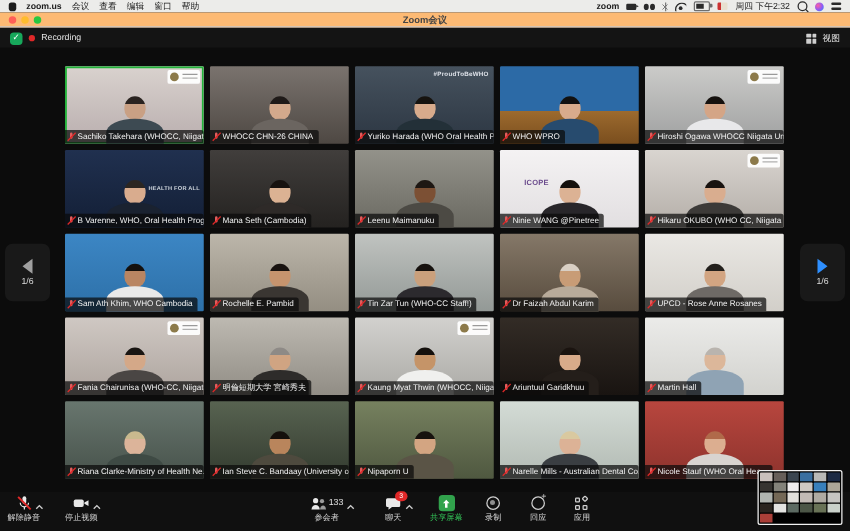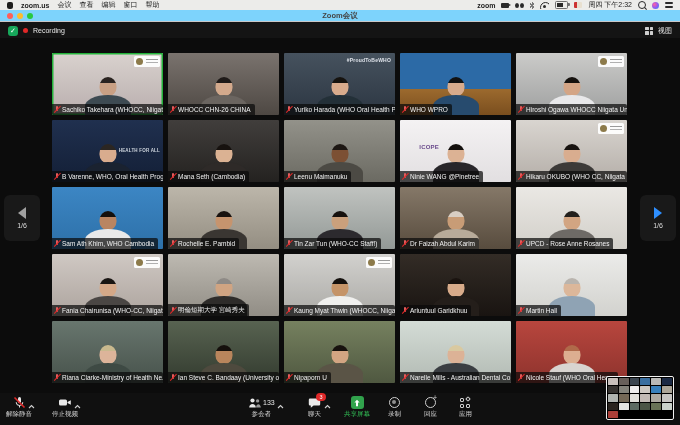--- a/index.html
+++ b/index.html
@@ -32,7 +32,7 @@
   .cc-s i{height:2px;border-radius:1px;background:#2a2a2a;display:block}
   .time{white-space:nowrap}
   
-  .titlebar{height:11px;background:#7dd3fc;border-bottom:1px solid #c9c7c8;position:relative;display:flex;align-items:center;justify-content:center;font-size:7.5px;color:#454545;font-weight:bold}
+  .titlebar{height:11px;background:#fdba74;border-bottom:1px solid #c9c7c8;position:relative;display:flex;align-items:center;justify-content:center;font-size:7.5px;color:#454545;font-weight:bold}
   .lights{position:absolute;left:7px;top:0;bottom:0;display:flex;align-items:center;gap:4px}
   .light{width:6px;height:6px;border-radius:50%}
   .light.r{background:#ff5f57}.light.y{background:#febc2e}.light.g{background:#28c840}

